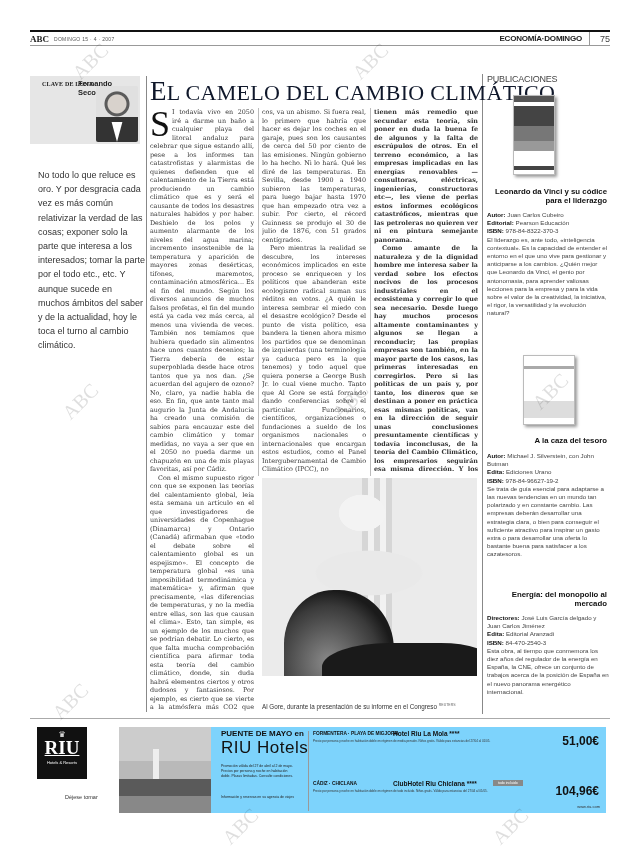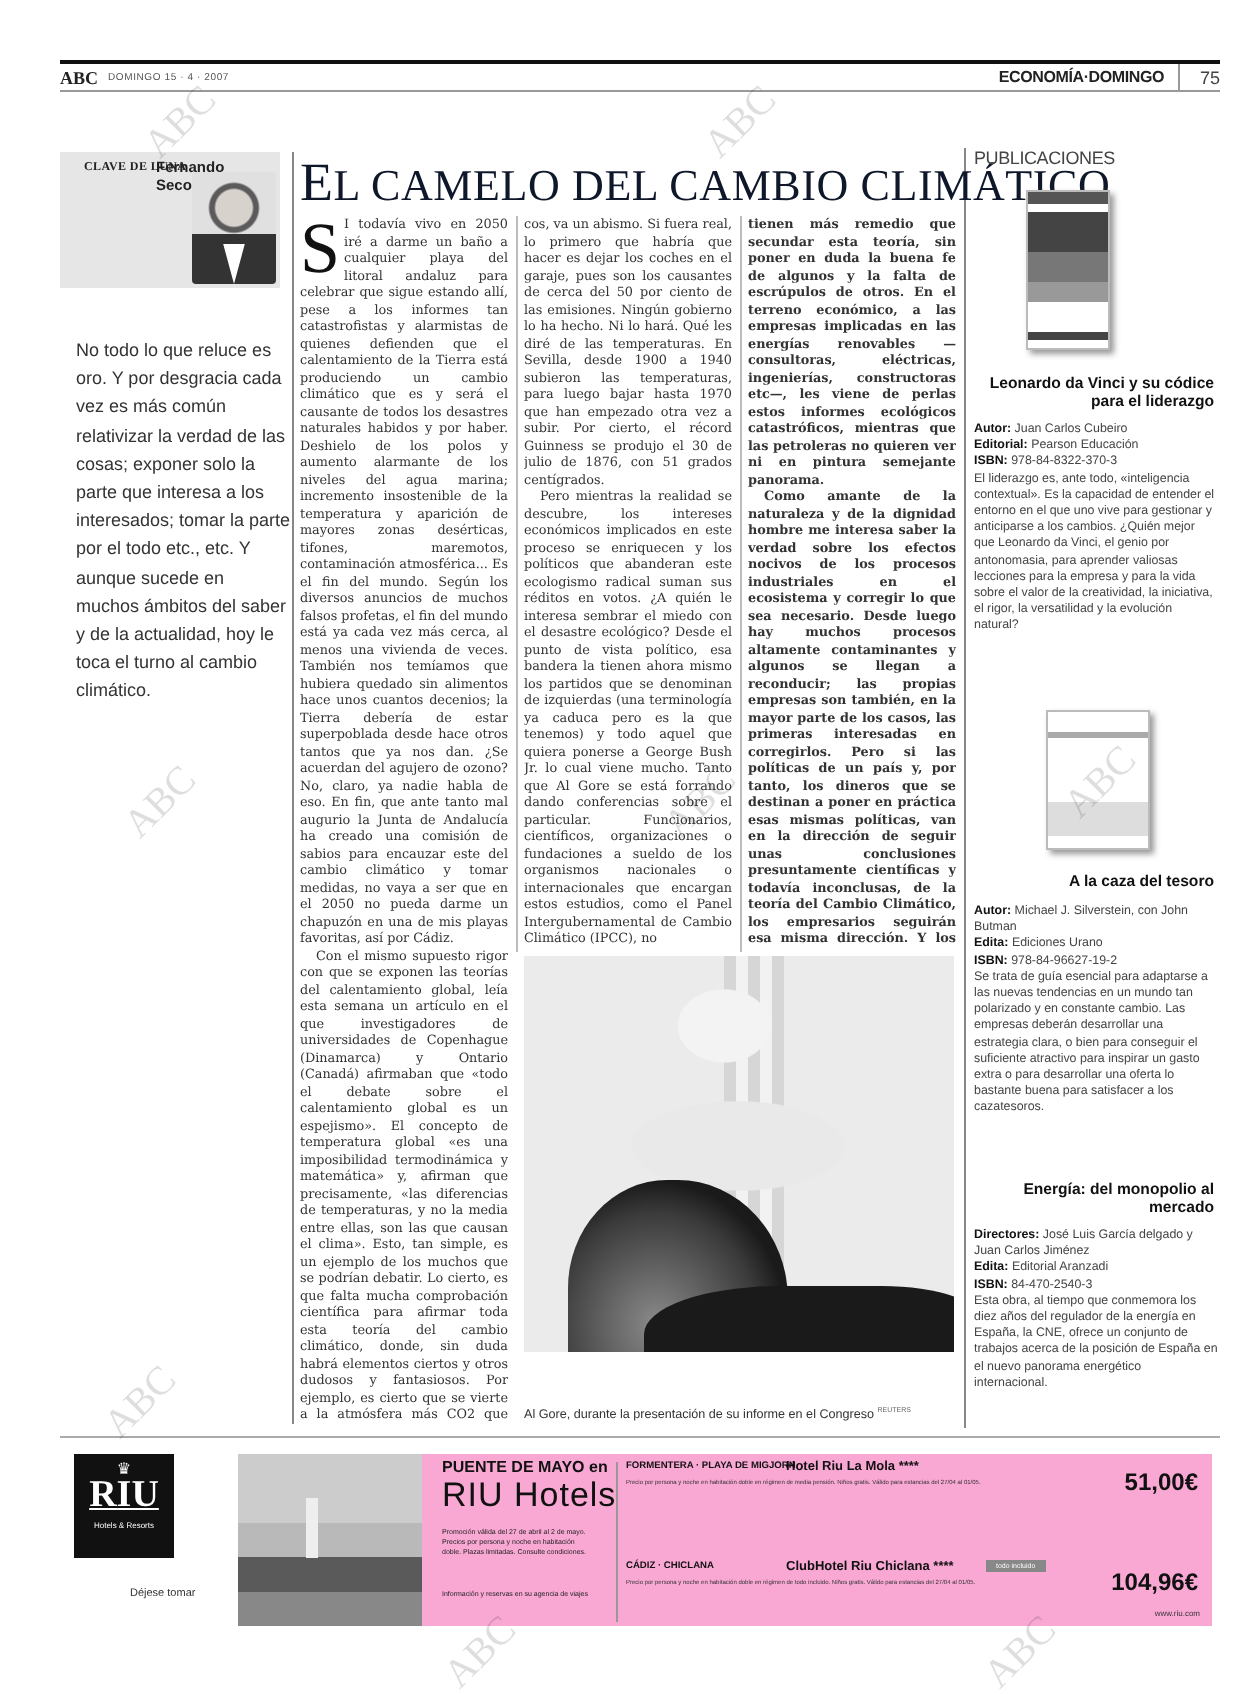--- a/index.html
+++ b/index.html
@@ -53,7 +53,7 @@
   .ad-tagline { position: absolute; left: 65px; top: 794px; font: 5.5px "Liberation Sans", sans-serif; color: #333; }
   .ad-photo { position: absolute; left: 119px; top: 727px; width: 92px; height: 86px; background: linear-gradient(#ccc 0 40%, #b9b9b9 40% 60%, #5a5a5a 60% 80%, #888 80%); }
   .ad-photo .tower { position: absolute; left: 34px; top: 22px; width: 6px; height: 30px; background: #eee; }
-  .ad-panel { position: absolute; left: 211px; top: 727px; width: 395px; height: 86px; background: #f9a8d4; }
+  .ad-panel { position: absolute; left: 211px; top: 727px; width: 395px; height: 86px; background: #7dd3fc; }
   .ad-panel .promo-title { position: absolute; left: 10px; top: 2px; font: bold 8px "Liberation Sans", sans-serif; color: #111; }
   .ad-panel .promo-brand { position: absolute; left: 10px; top: 11px; font: 17px "Liberation Sans", sans-serif; color: #111; letter-spacing: 0.5px; }
   .ad-panel .promo-text { position: absolute; left: 10px; top: 37px; width: 75px; font: 3.5px/5px "Liberation Sans", sans-serif; color: #222; }

